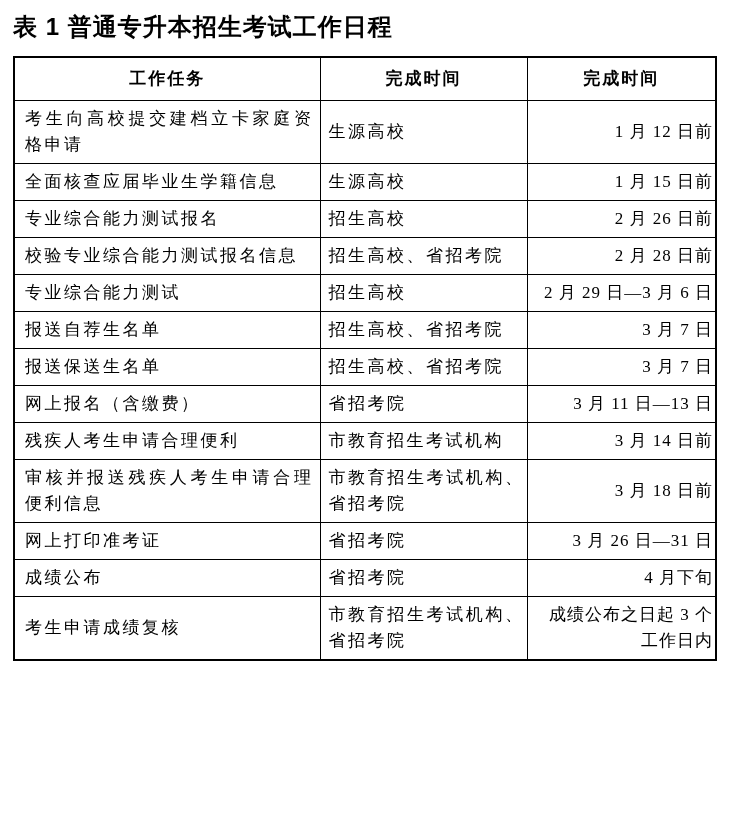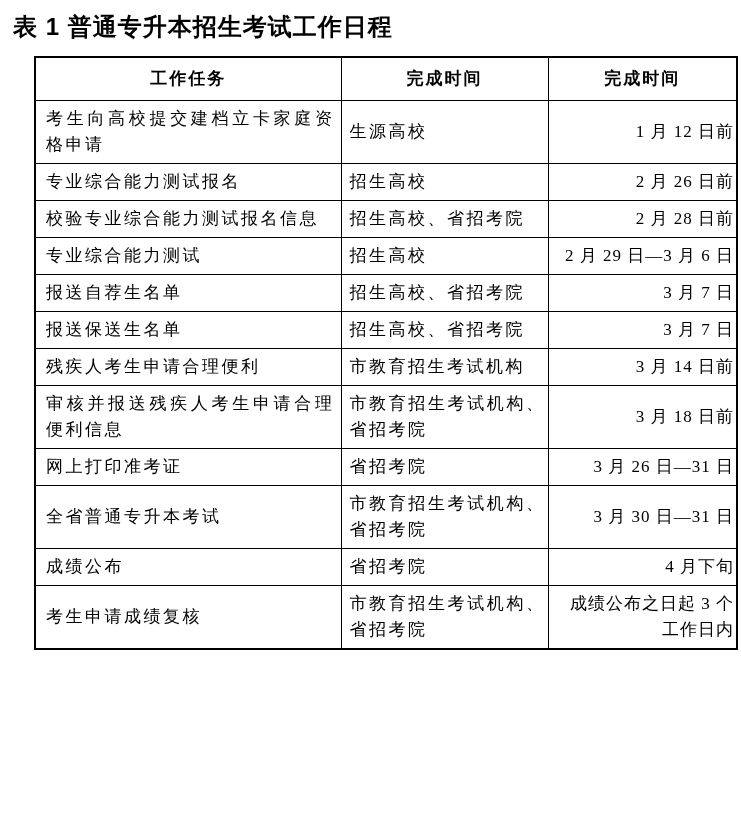--- a/index.html
+++ b/index.html
@@ -31,7 +31,7 @@
     white-space: nowrap;
   }
   table.schedule {
-    margin-left: 21px;
+    margin-left: 0;
     border-collapse: collapse;
     table-layout: fixed;
     width: 702px;

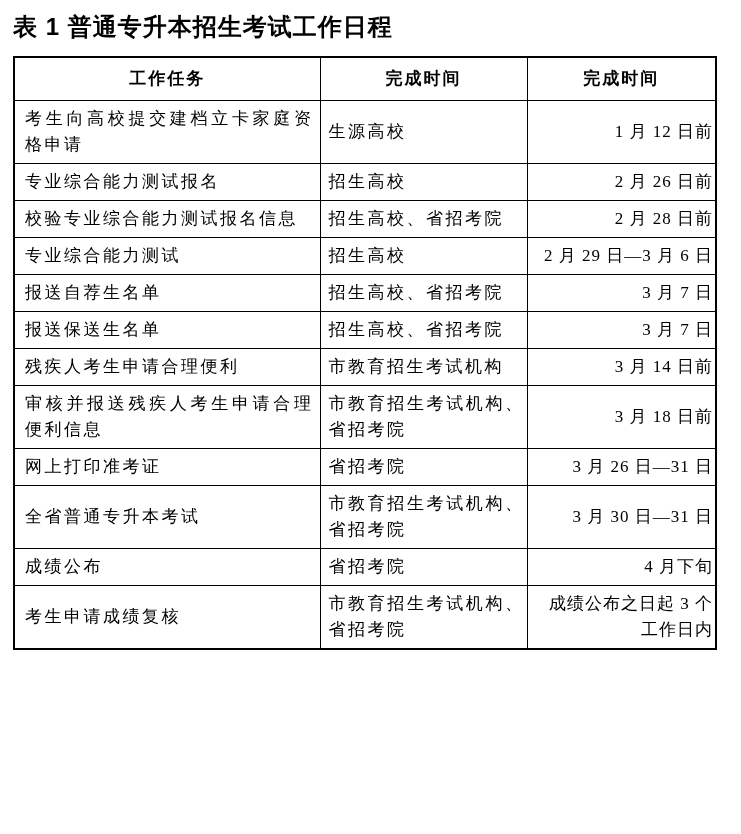--- a/index.html
+++ b/index.html
@@ -101,6 +101,11 @@
         <td class="time">1 月 12 日前</td>
       </tr>
       <tr>
+        <td class="task">全面核查应届毕业生学籍信息</td>
+        <td class="dept">生源高校</td>
+        <td class="time">1 月 15 日前</td>
+      </tr>
+      <tr>
         <td class="task">专业综合能力测试报名</td>
         <td class="dept">招生高校</td>
         <td class="time">2 月 26 日前</td>

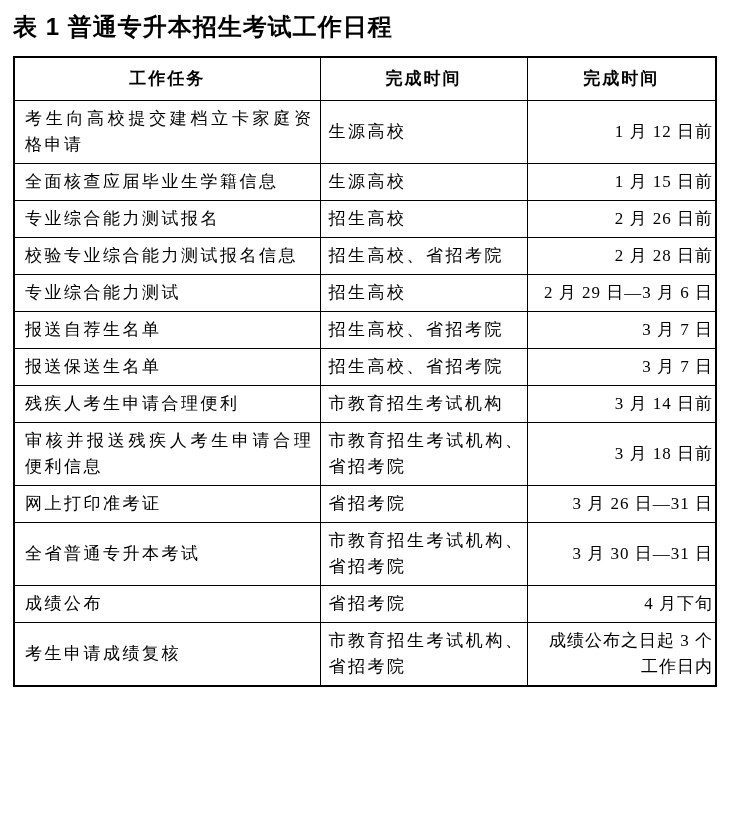--- a/index.html
+++ b/index.html
@@ -131,6 +131,11 @@
         <td class="time">3 月 7 日</td>
       </tr>
       <tr>
+        <td class="task">网上报名（含缴费）</td>
+        <td class="dept">省招考院</td>
+        <td class="time">3 月 11 日—13 日</td>
+      </tr>
+      <tr>
         <td class="task">残疾人考生申请合理便利</td>
         <td class="dept">市教育招生考试机构</td>
         <td class="time">3 月 14 日前</td>

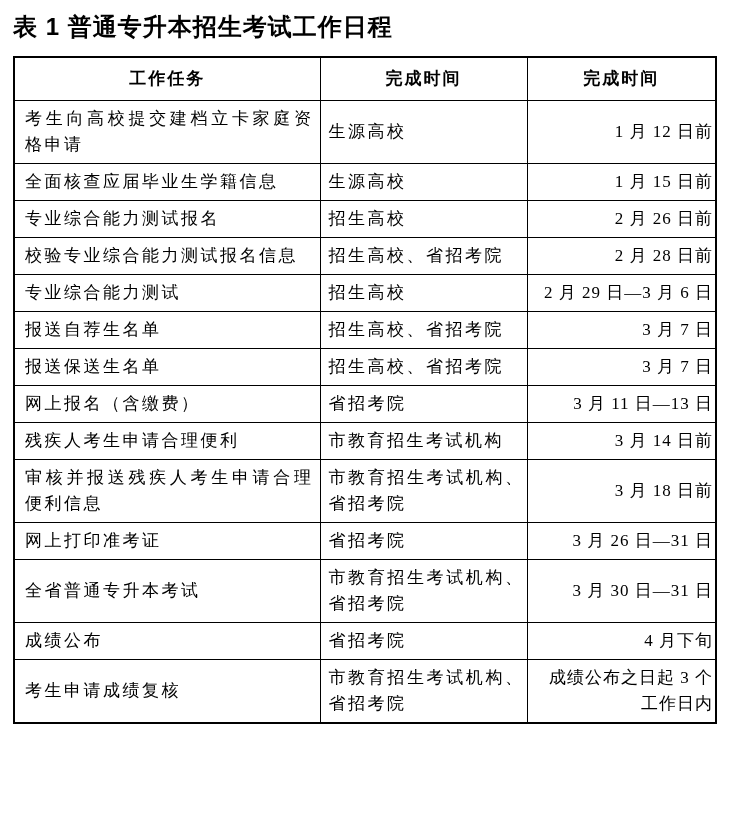--- a/index.html
+++ b/index.html
@@ -151,11 +151,6 @@
         <td class="time">3 月 26 日—31 日</td>
       </tr>
       <tr>
-        <td class="task">全省普通专升本考试</td>
-        <td class="dept">市教育招生考试机构、省招考院</td>
-        <td class="time">3 月 30 日—31 日</td>
-      </tr>
-      <tr>
         <td class="task">成绩公布</td>
         <td class="dept">省招考院</td>
         <td class="time">4 月下旬</td>

